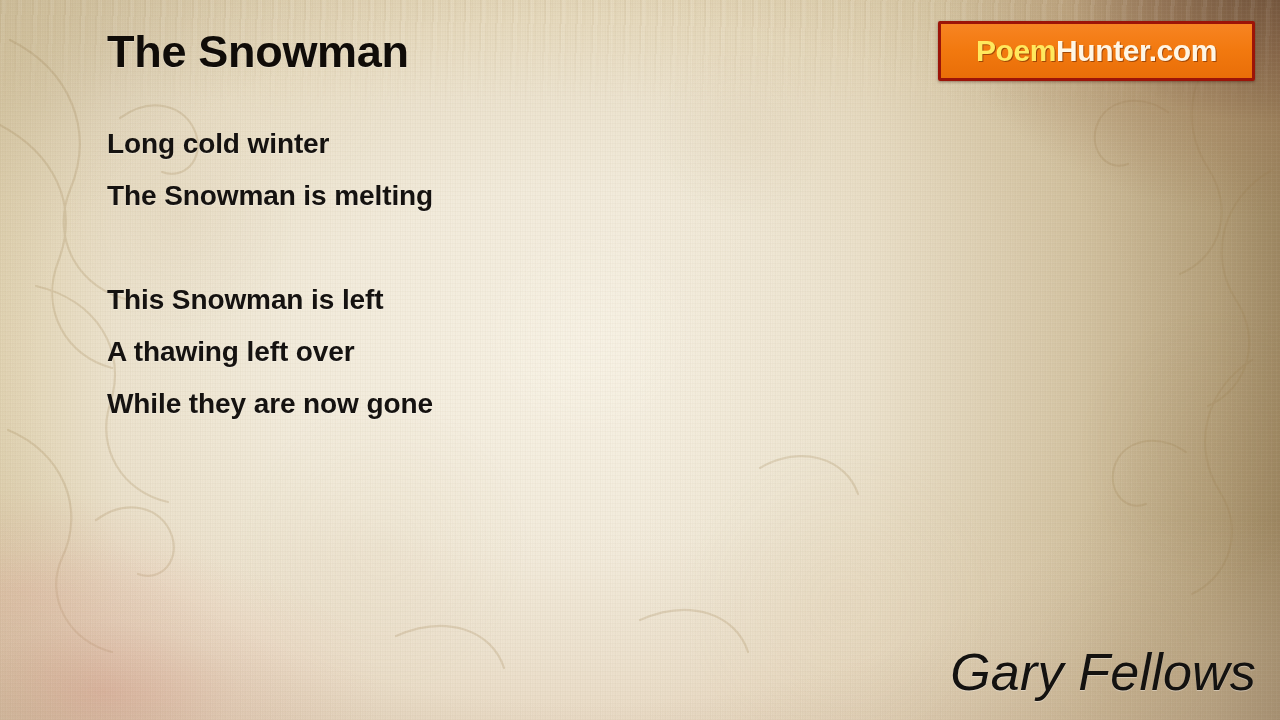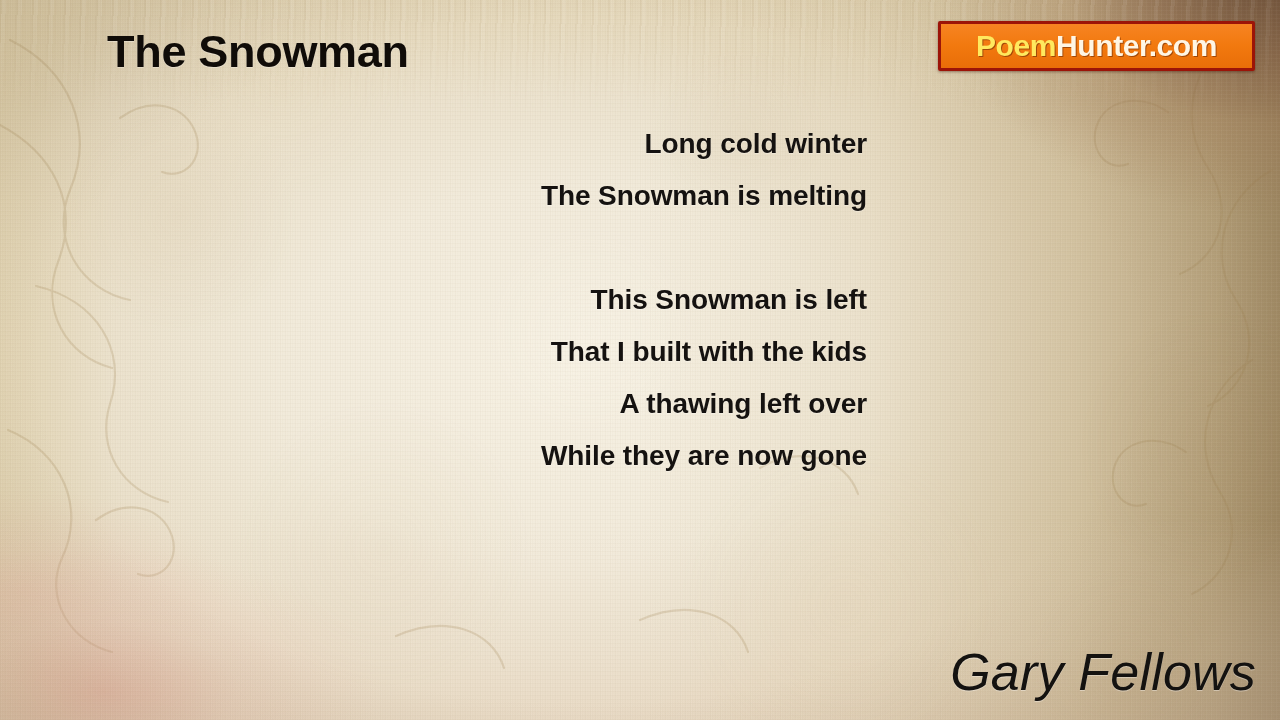--- a/index.html
+++ b/index.html
@@ -15,7 +15,6 @@
     overflow: hidden;
     font-family: "Liberation Sans", sans-serif;
     background-color: #86efac;
-    text-align: right;
   }
 
   

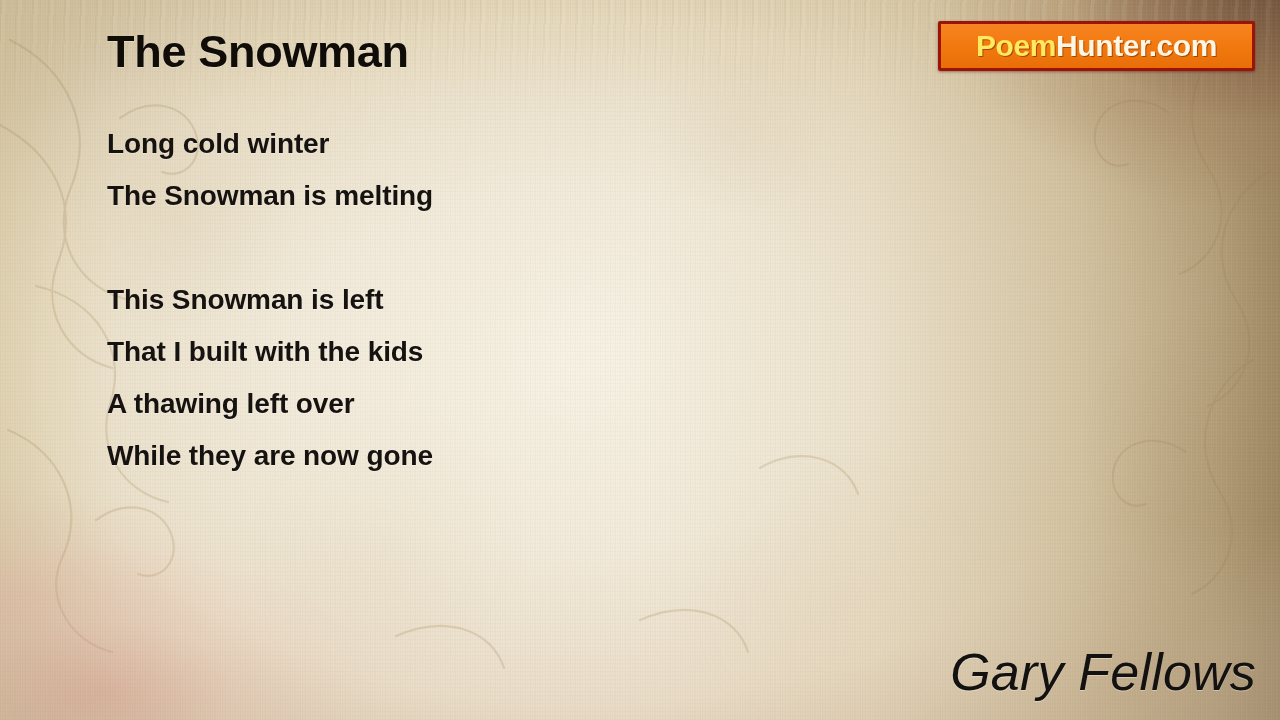--- a/index.html
+++ b/index.html
@@ -199,7 +199,7 @@
     left: 938px;
     top: 21px;
     width: 317px;
-    height: 50px;
+    height: 60px;
     box-sizing: border-box;
     background: linear-gradient(180deg, #F78422 0%, #F2790F 48%, #E96E08 100%);
     border: 3px solid #9C1408;

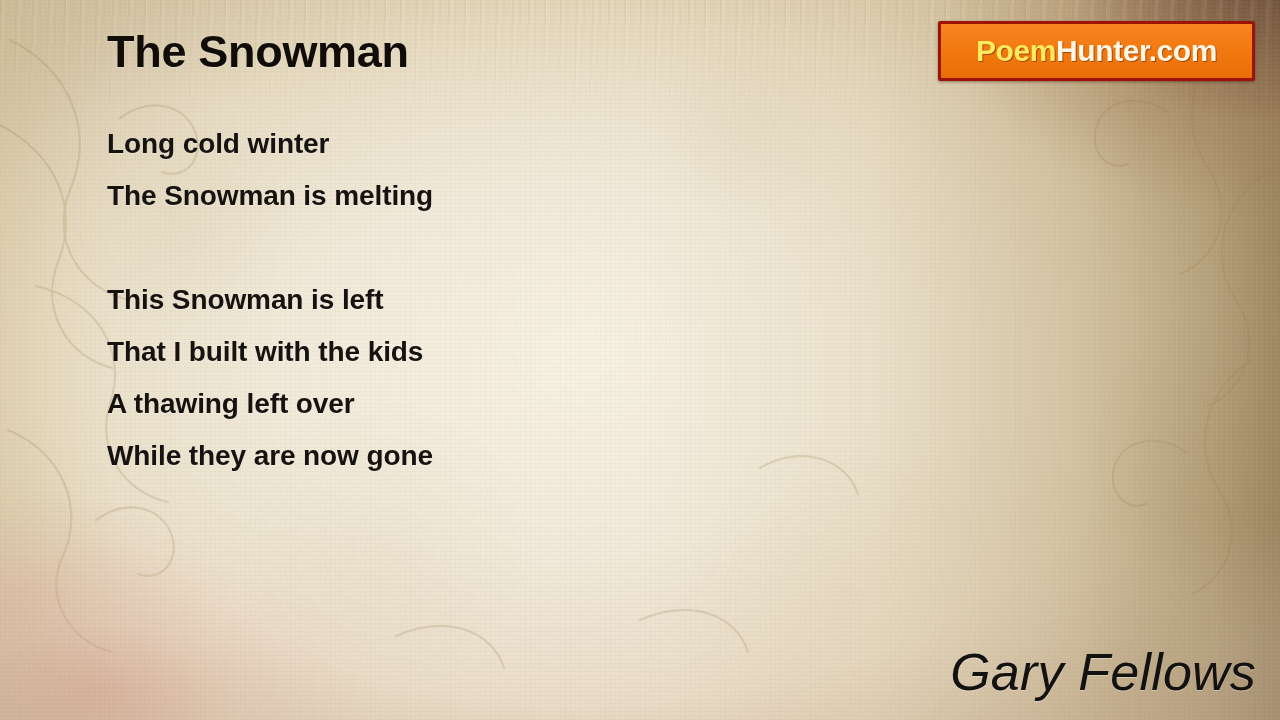--- a/index.html
+++ b/index.html
@@ -285,7 +285,6 @@
       <div class="poem-line">The Snowman is melting</div>
       <div class="poem-line blank"></div>
       <div class="poem-line">This Snowman is left</div>
-      <div class="poem-line">That I built with the kids</div>
       <div class="poem-line">A thawing left over</div>
       <div class="poem-line">While they are now gone</div>
     </div>

